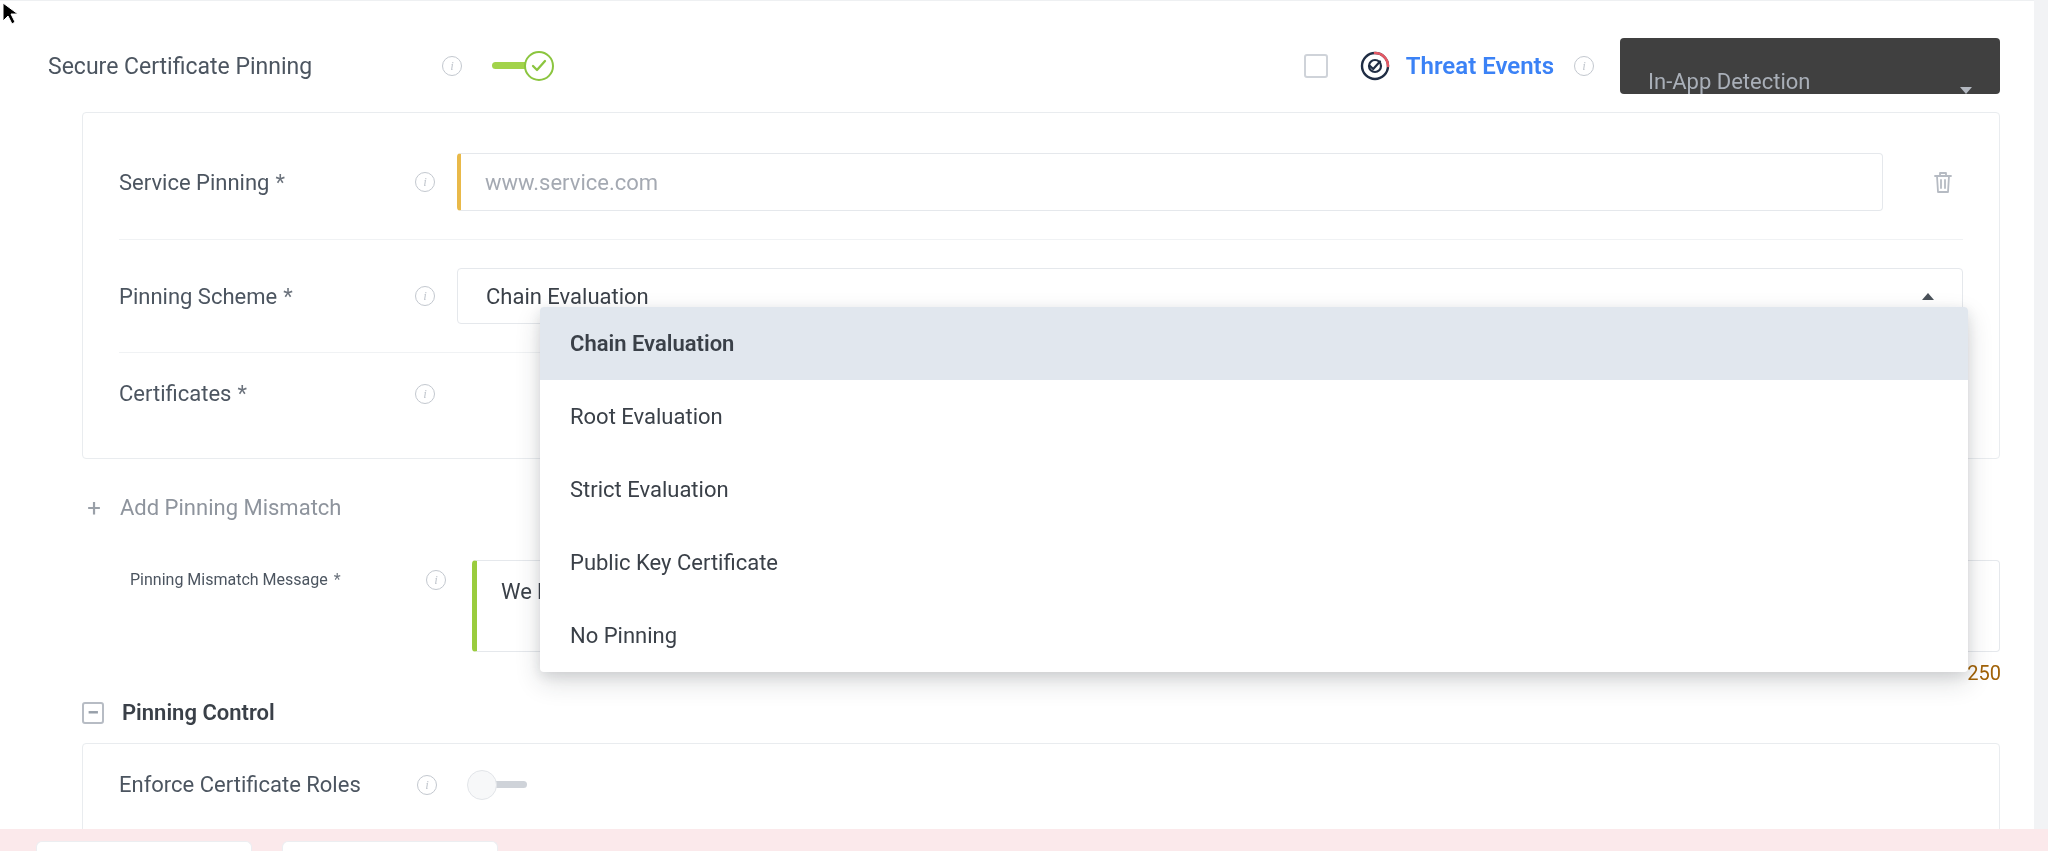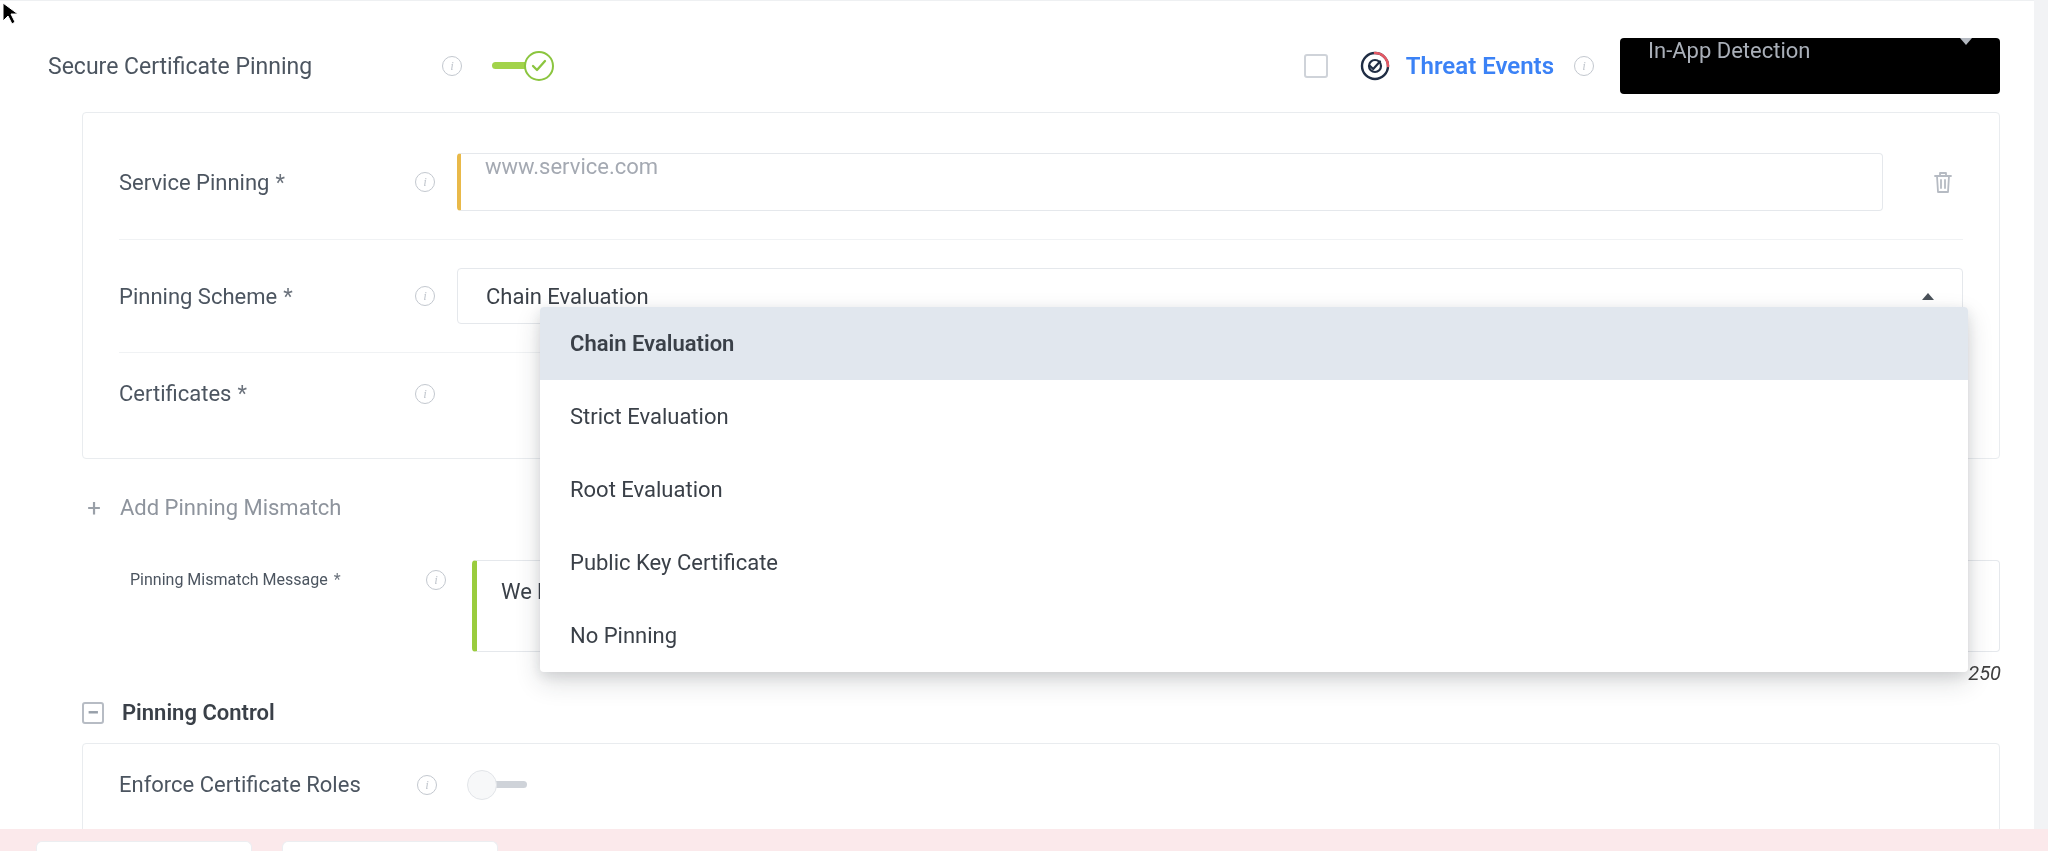--- a/index.html
+++ b/index.html
@@ -104,10 +104,10 @@
     }
     .detection-select {
       width: 380px; height: 56px;
-      background: #000000;
+      background: #404040;
       border: none;
       border-radius: 4px;
-      display: flex; align-items: flex-start; justify-content: space-between;
+      display: flex; align-items: flex-end; justify-content: space-between;
       padding: 0 28px;
       color: #a9afb8;
       font-size: 22px;

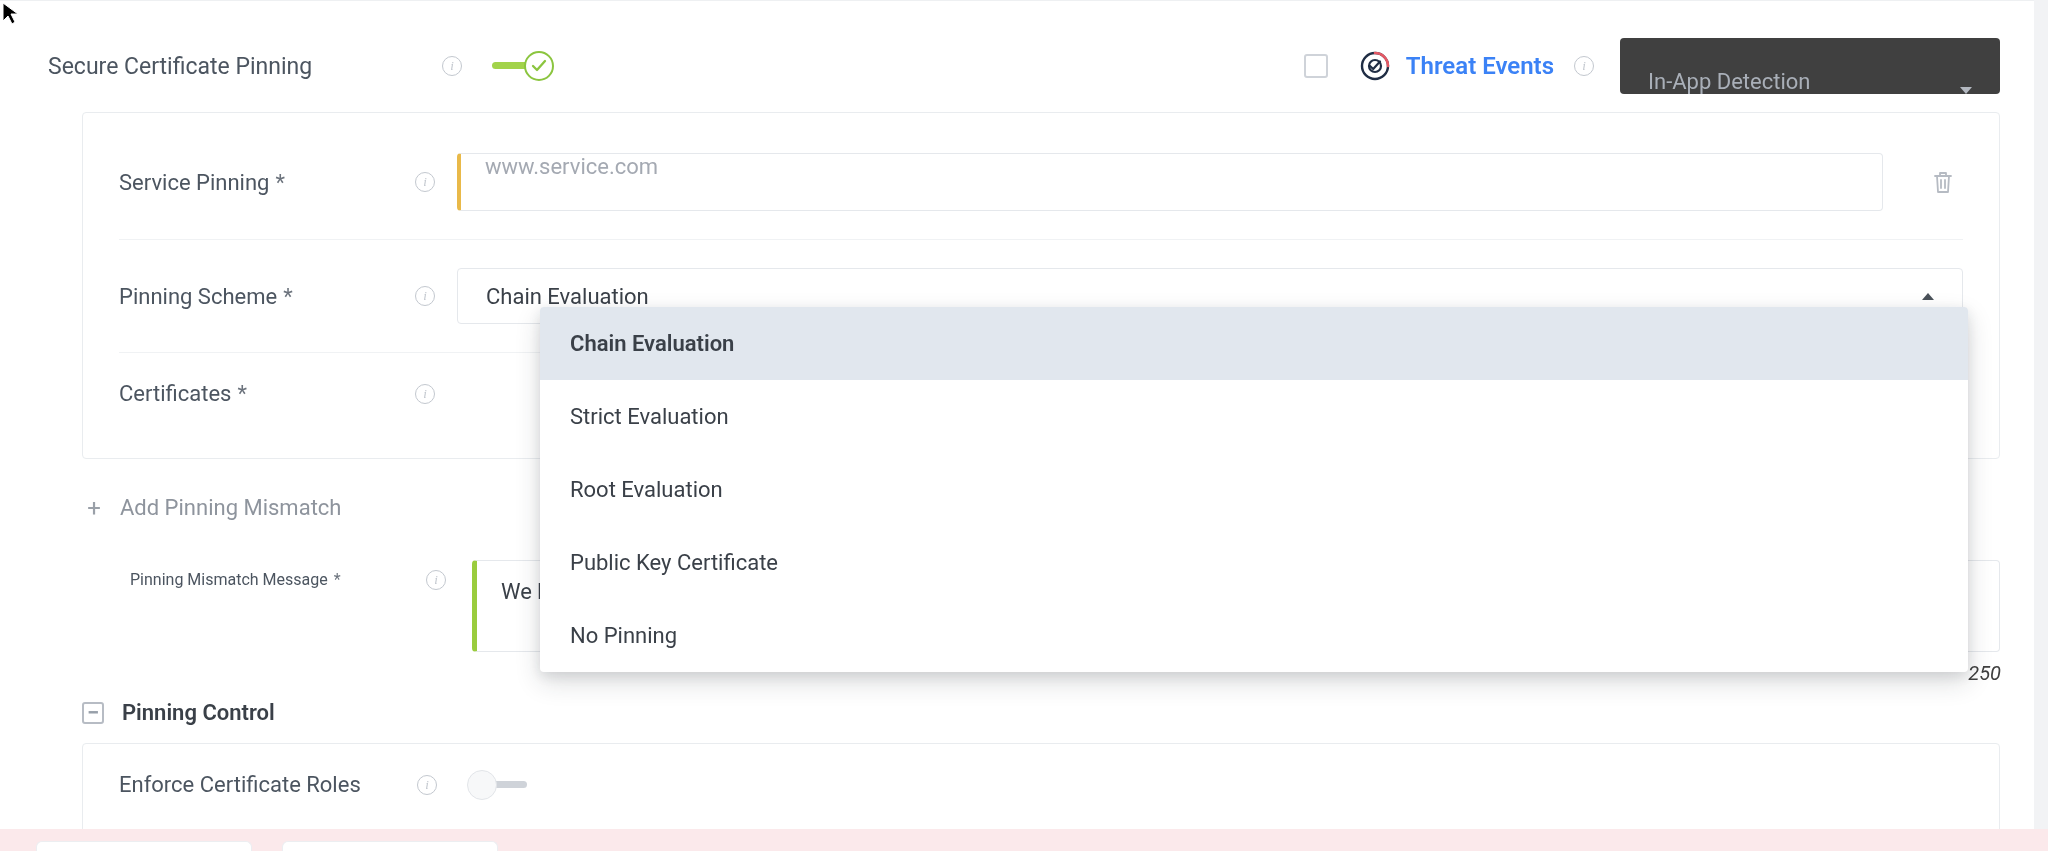--- a/index.html
+++ b/index.html
@@ -158,7 +158,7 @@
       border: 1px solid #e5e8ec;
       border-left: 4px solid #e9b949;
       border-radius: 4px;
-      display: flex; 
+      display: flex; align-items: center;
       padding: 0 24px;
       font-size: 22px;
       color: #a4a9b2;

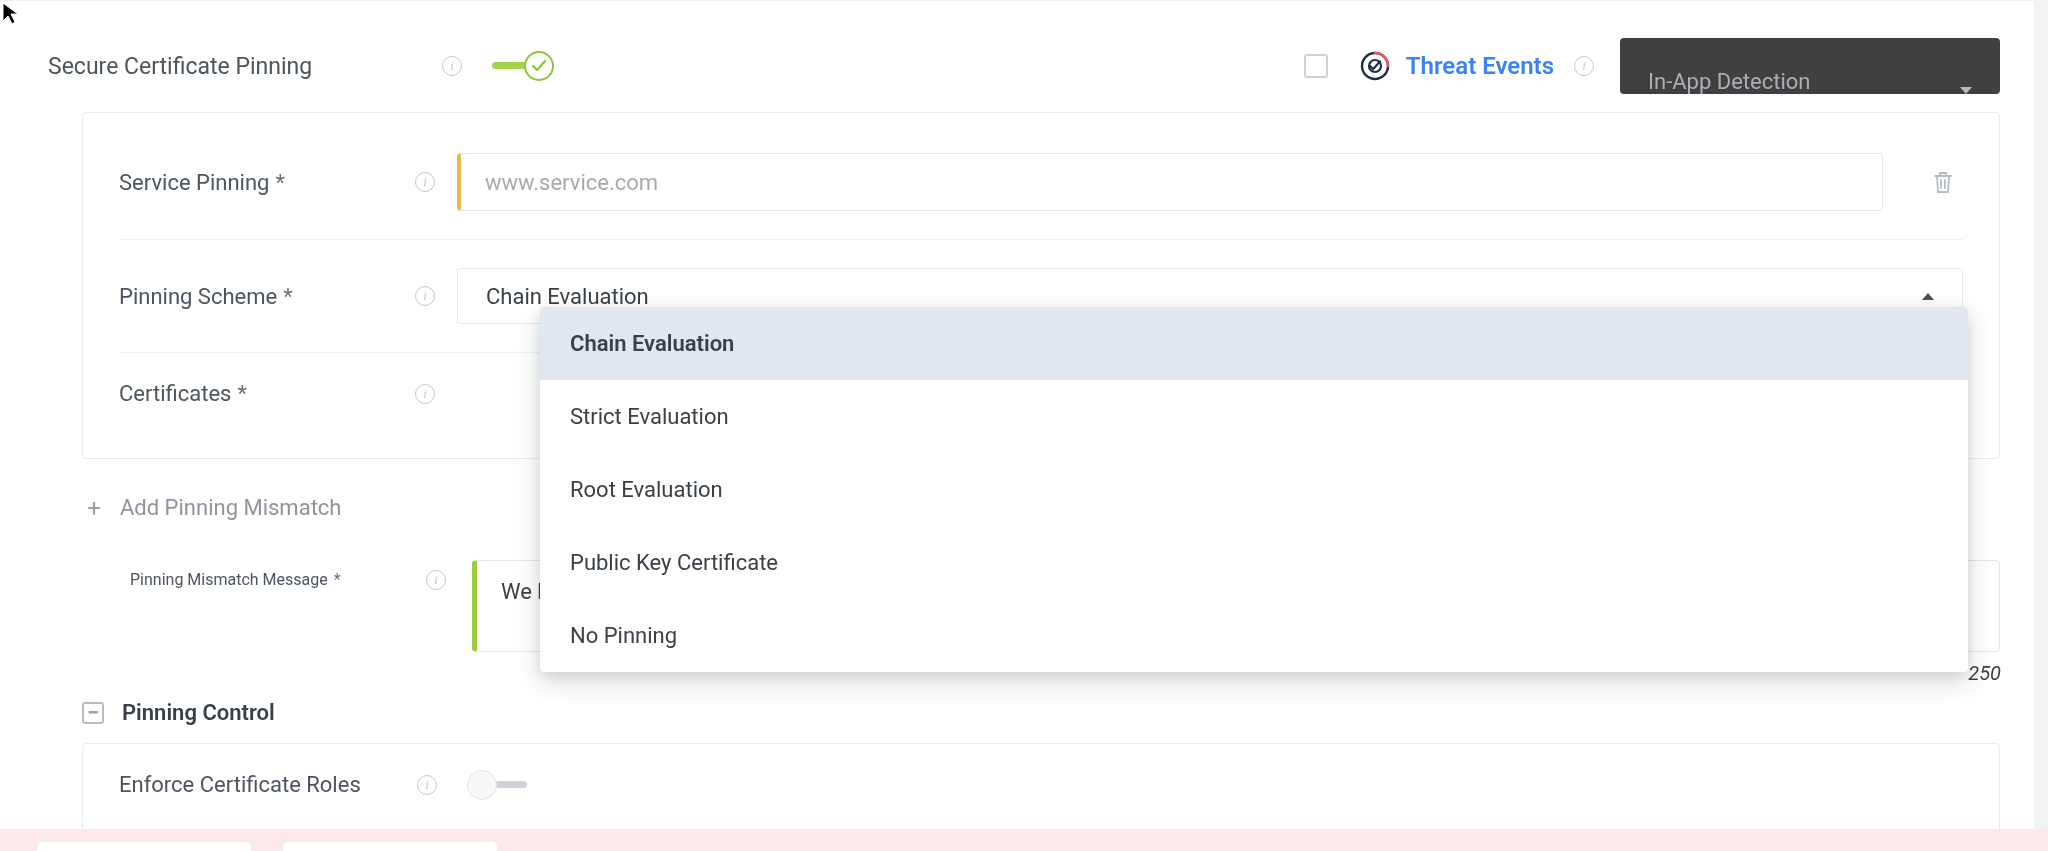--- a/index.html
+++ b/index.html
@@ -417,8 +417,8 @@
 
 <div class="dropdown-menu" id="dd-menu">
     <div class="dd-item selected">Chain Evaluation</div>
+    <div class="dd-item">Root Evaluation</div>
     <div class="dd-item">Strict Evaluation</div>
-    <div class="dd-item">Root Evaluation</div>
     <div class="dd-item">Public Key Certificate</div>
     <div class="dd-item">No Pinning</div>
   </div>

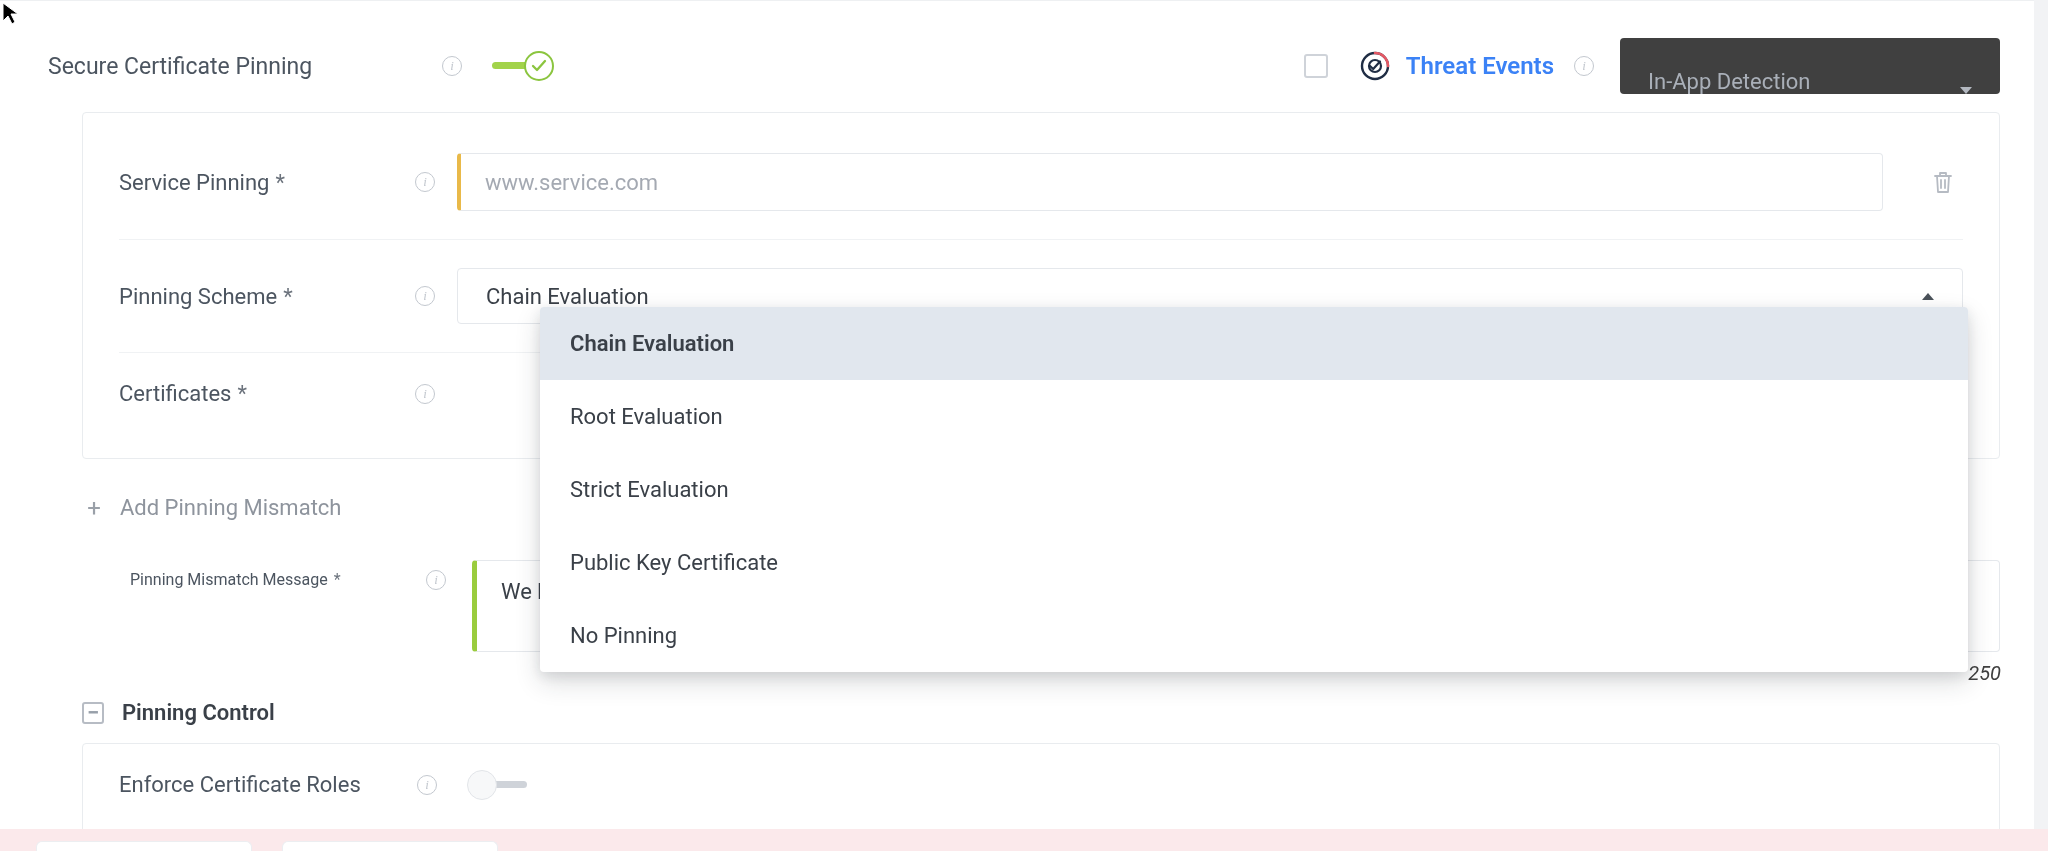--- a/index.html
+++ b/index.html
@@ -219,8 +219,7 @@
       right: -2px;
       bottom: -34px;
       font-size: 20px;
-      color: #404040;
-      font-style: italic;
+      color: #a16207;
     }
     .pinning-control-row {
       display: flex; align-items: center;

